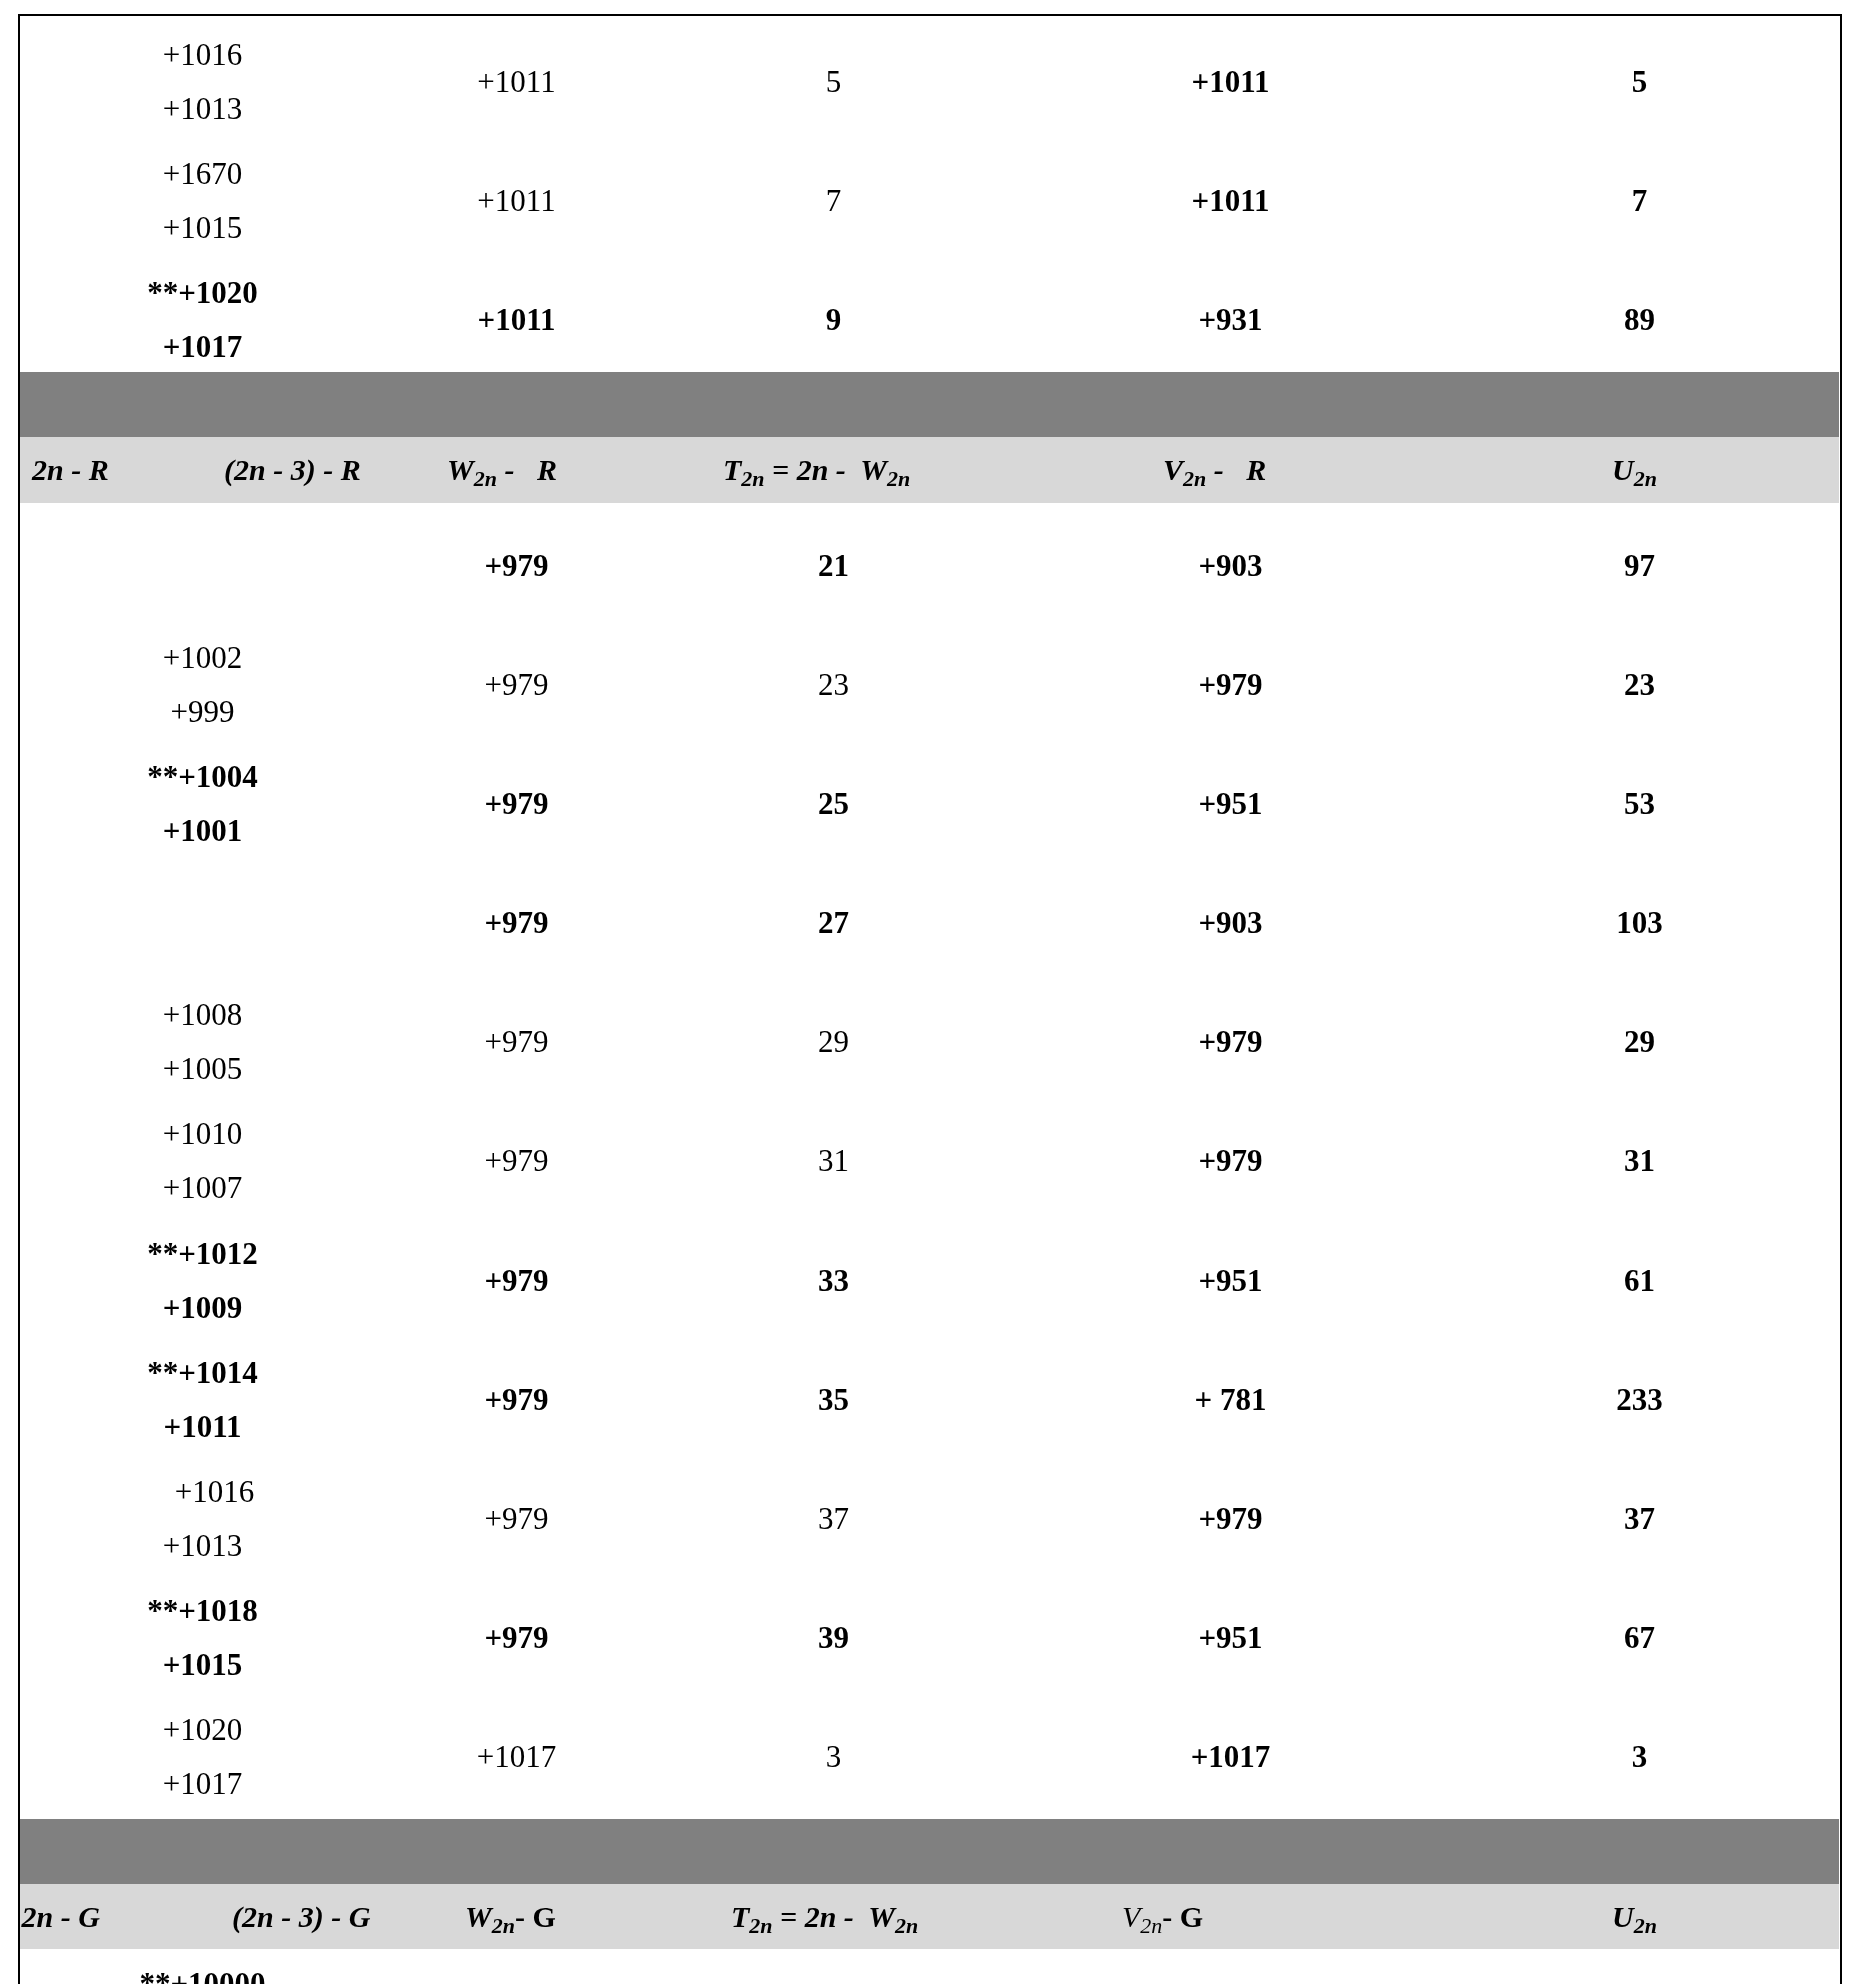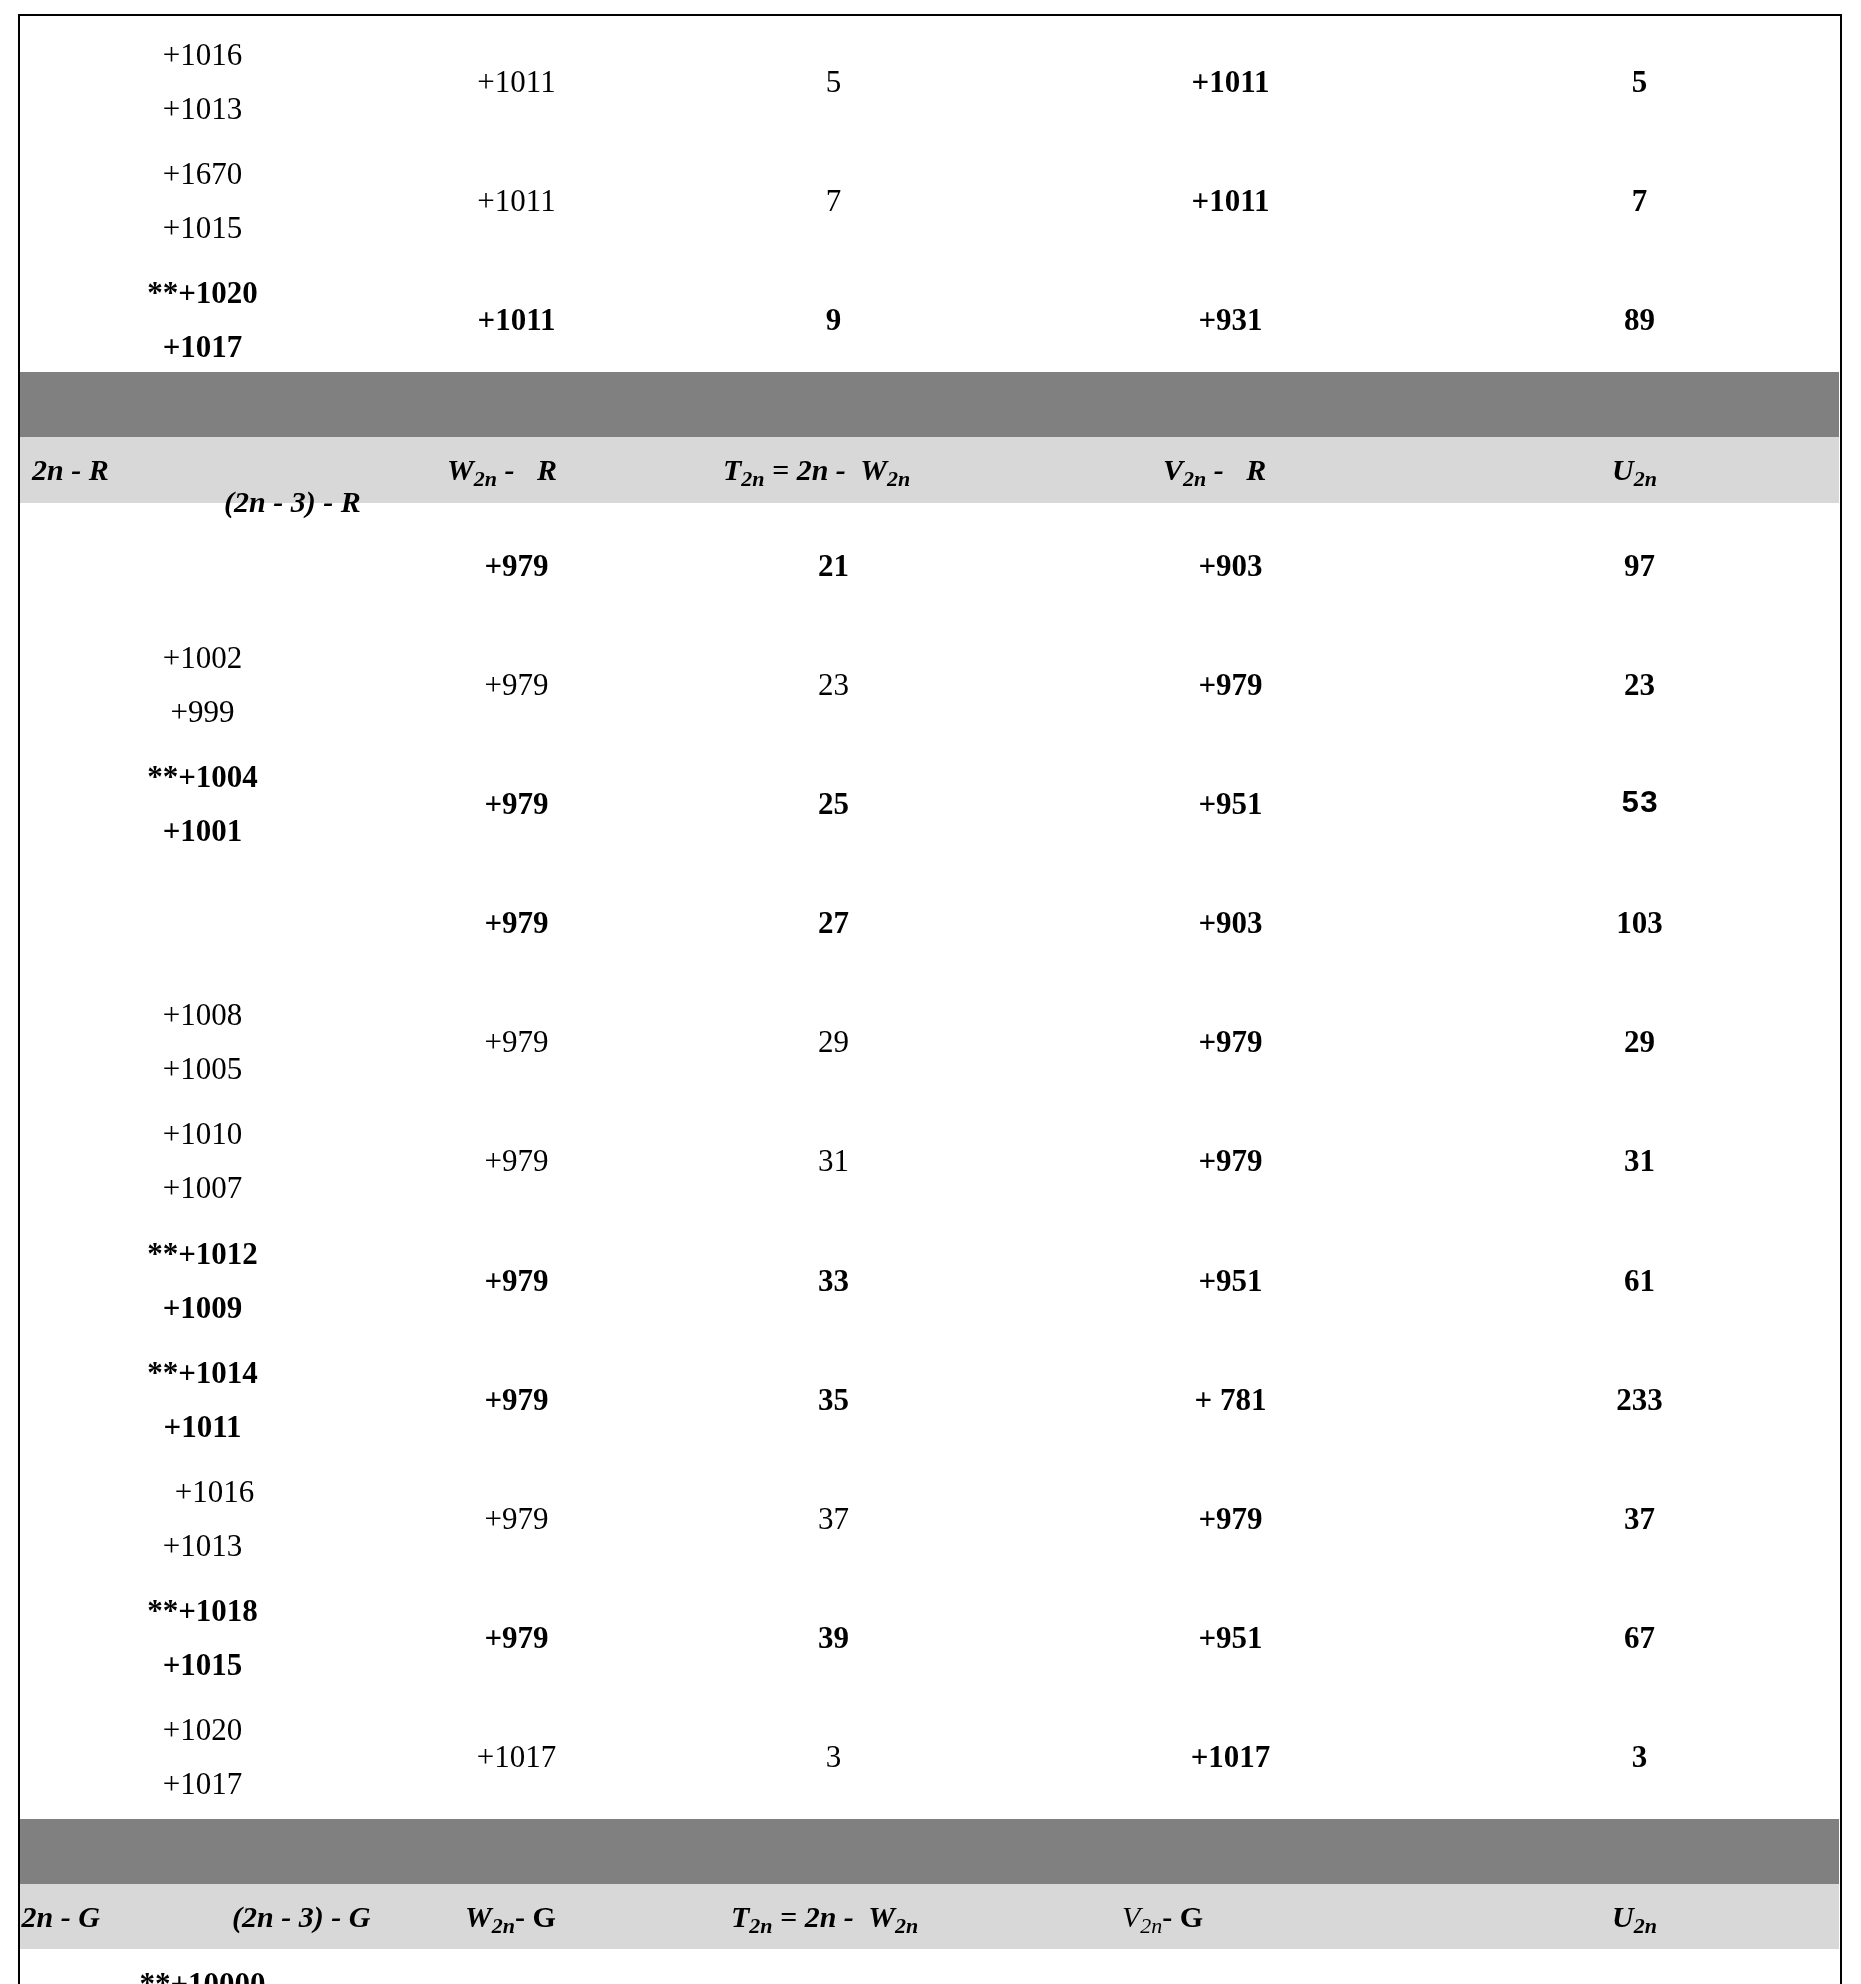--- a/index.html
+++ b/index.html
@@ -72,7 +72,7 @@
 
 <div class="band-light" style="left:20px;width:1819px;top:437px;height:66px;">
   <span class="hdr" style="left:12px;">2n - R</span>
-  <span class="hdr" style="left:204px;margin-top:32px;">(2n - 3) - R</span>
+  <span class="hdr" style="left:204px;">(2n - 3) - R</span>
   <span class="hdr" style="left:427px;"><span>W</span><sub>2n</sub><span style="white-space:pre;"> -   R</span></span>
   <span class="hdr" style="left:703px;"><span>T</span><sub>2n</sub><span style="white-space:pre;"> = 2n -  W</span><sub>2n</sub></span>
   <span class="hdr" style="left:1143px;"><span>V</span><sub>2n</sub><span style="white-space:pre;"> -   R</span></span>

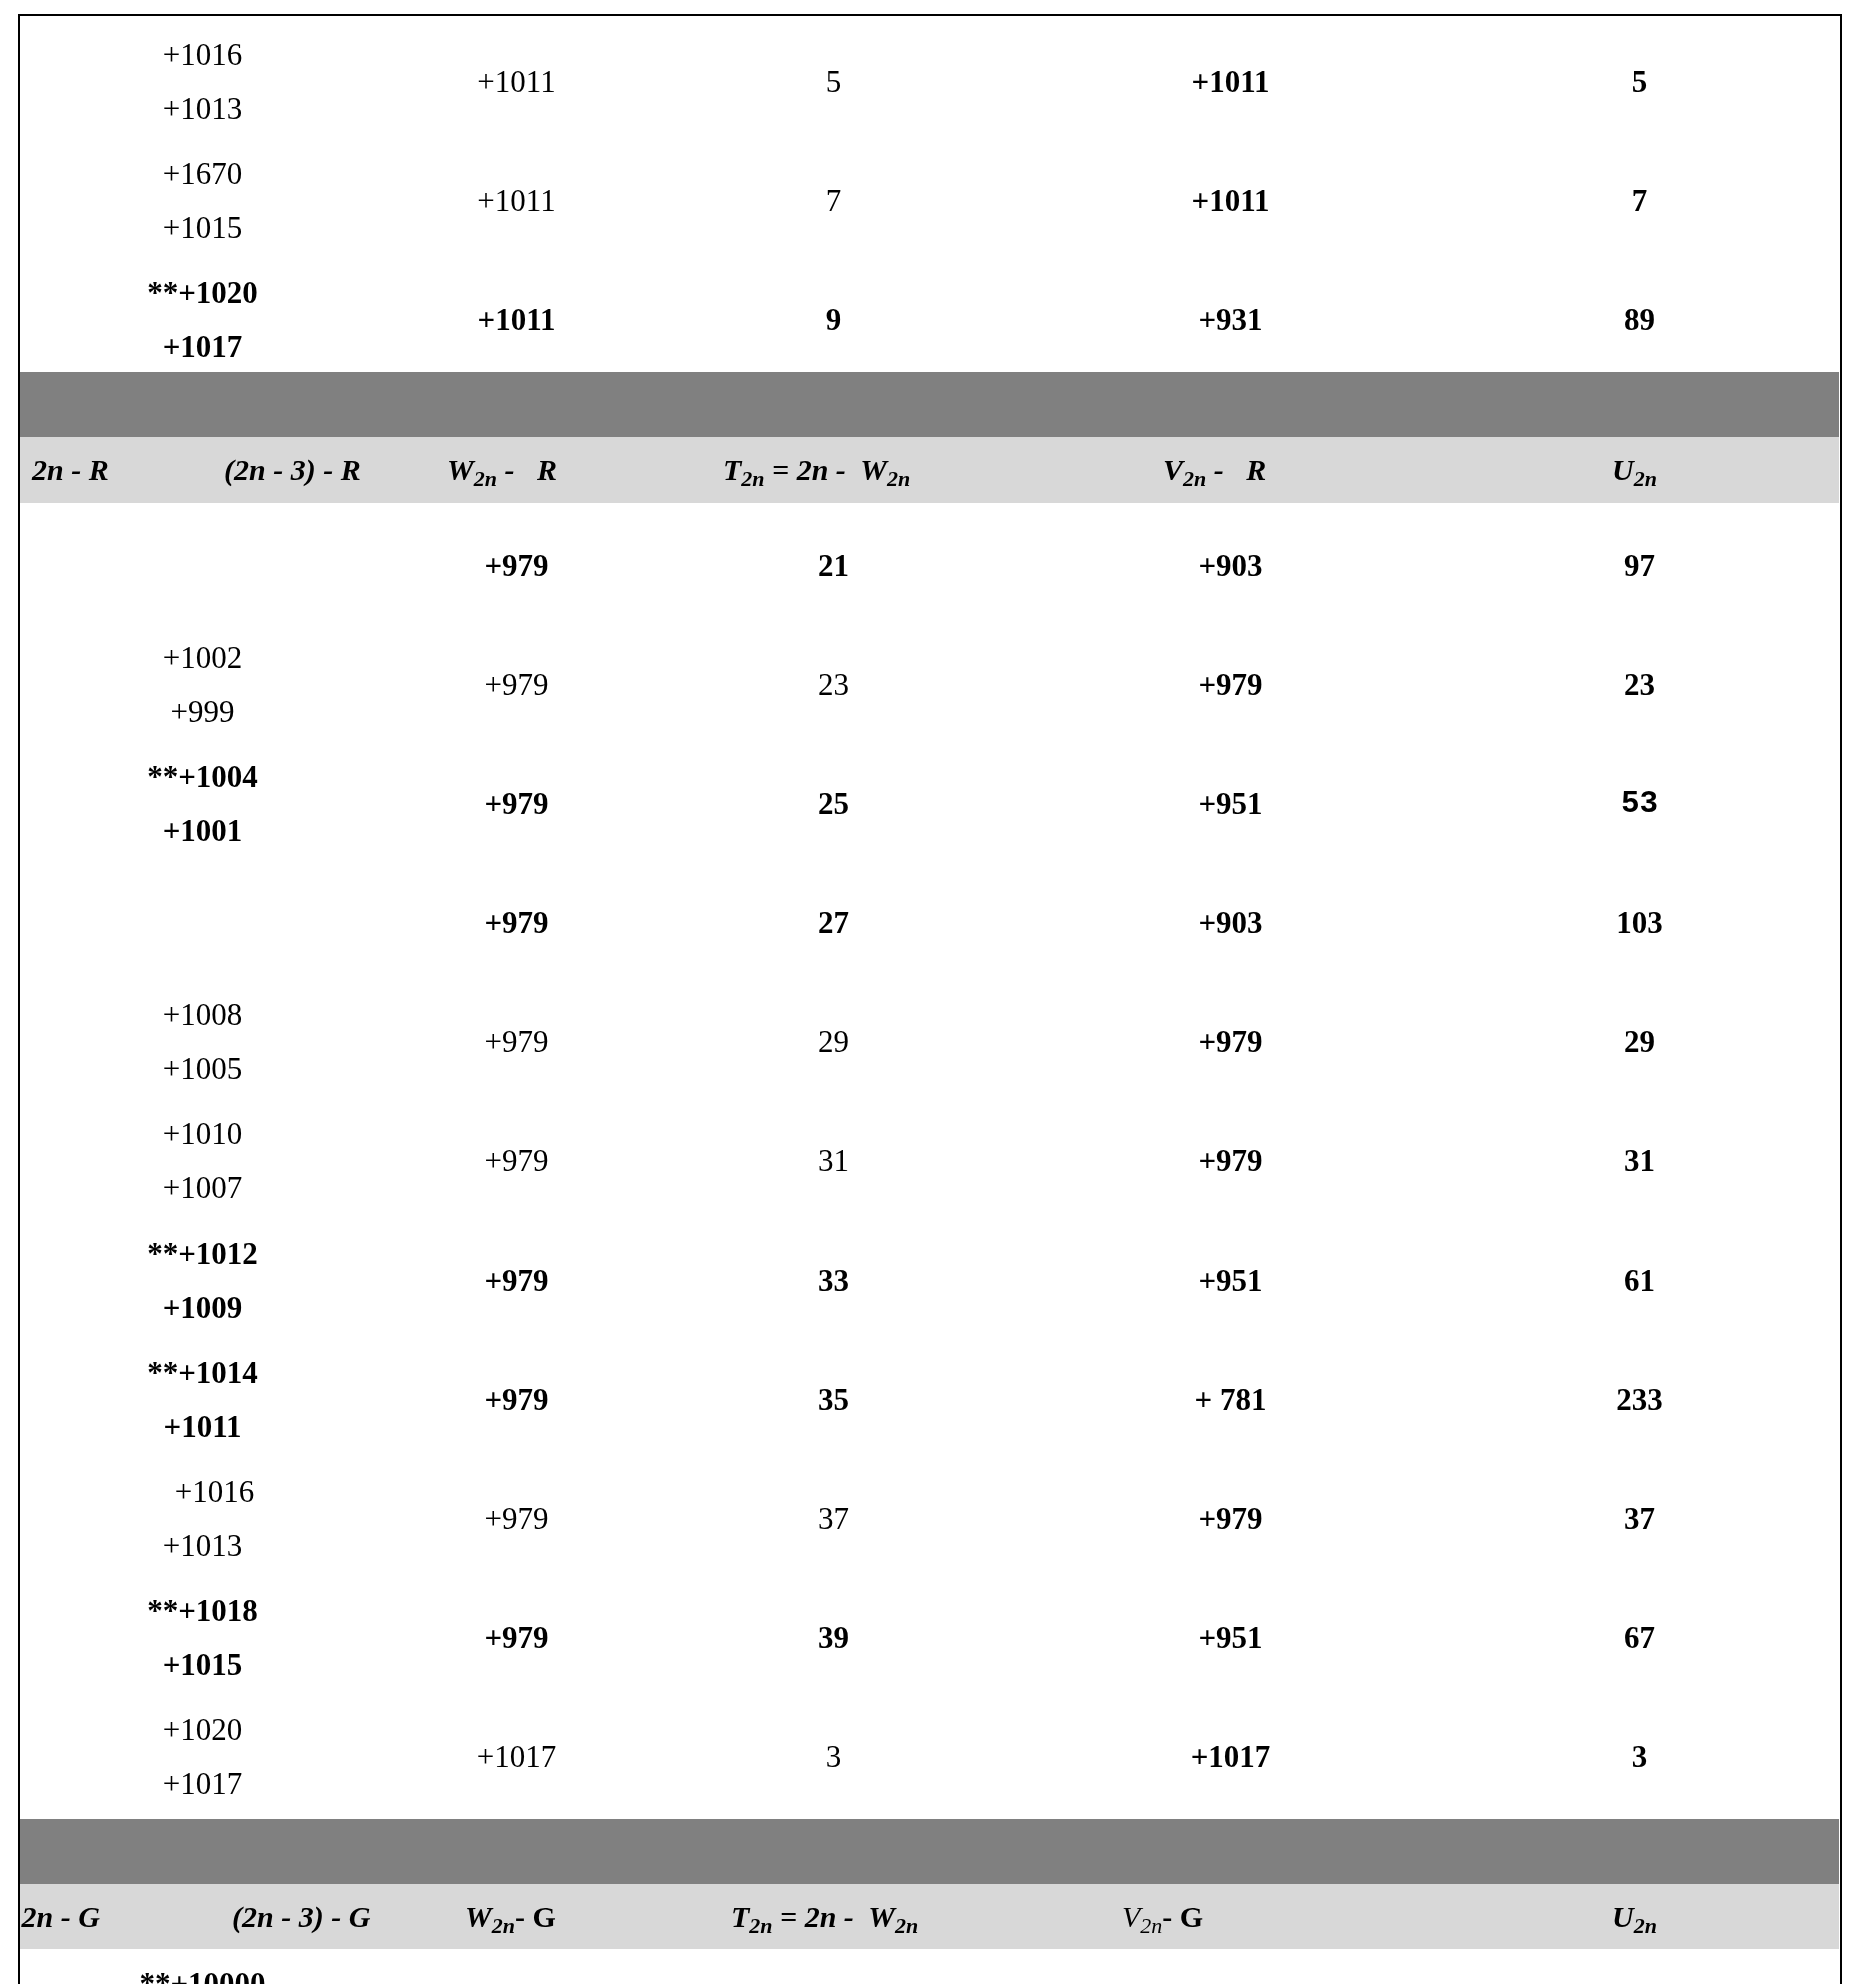--- a/index.html
+++ b/index.html
@@ -105,7 +105,7 @@
     <div class="cell c2 b" style="top:27px;">+979</div>
     <div class="cell c3 b" style="top:27px;">25</div>
     <div class="cell c4 b" style="top:27px;">+951</div>
-    <div class="cell c5 b" style="top:27px;font-family:Liberation Mono, monospace;">53</div>
+    <div class="cell c5 b" style="top:27px;">53</div>
   </div>
   <div class="row" style="top:357px;height:119px;">
     <div class="cell c2 b" style="top:27px;">+979</div>

